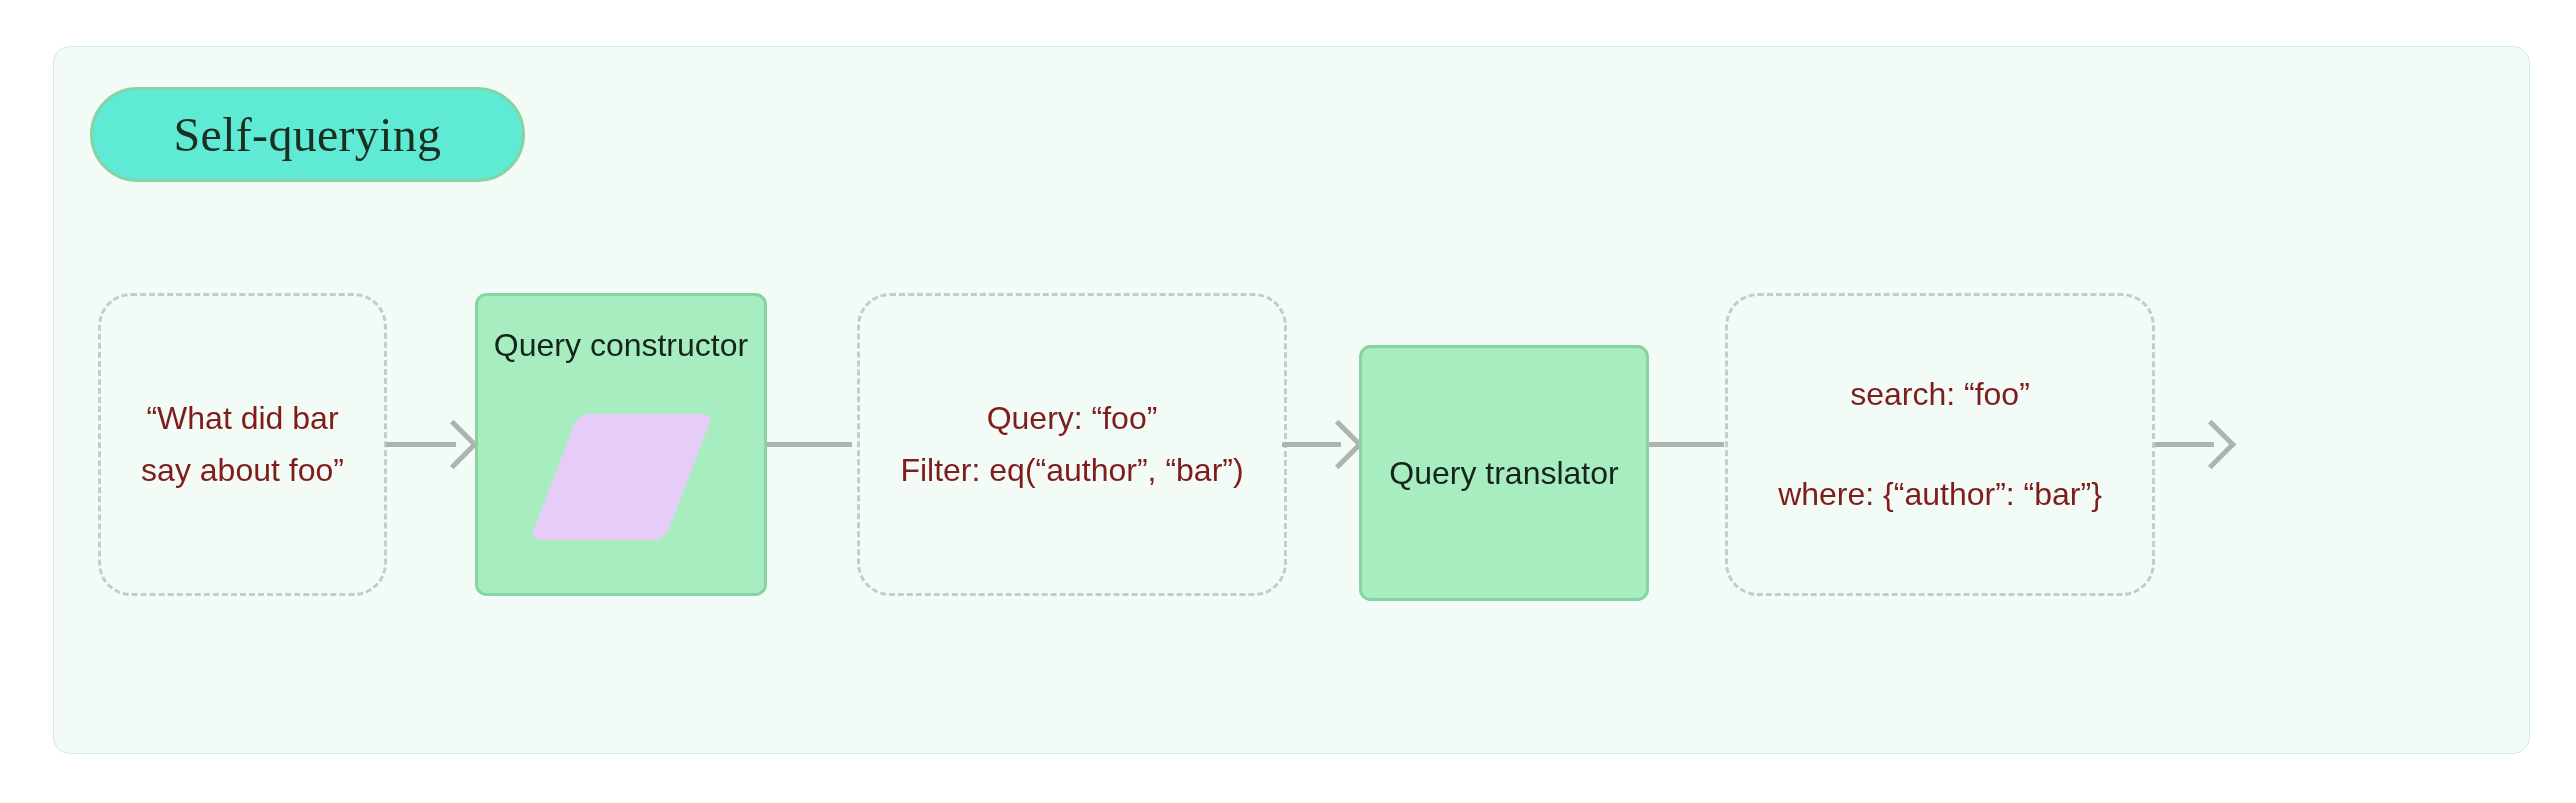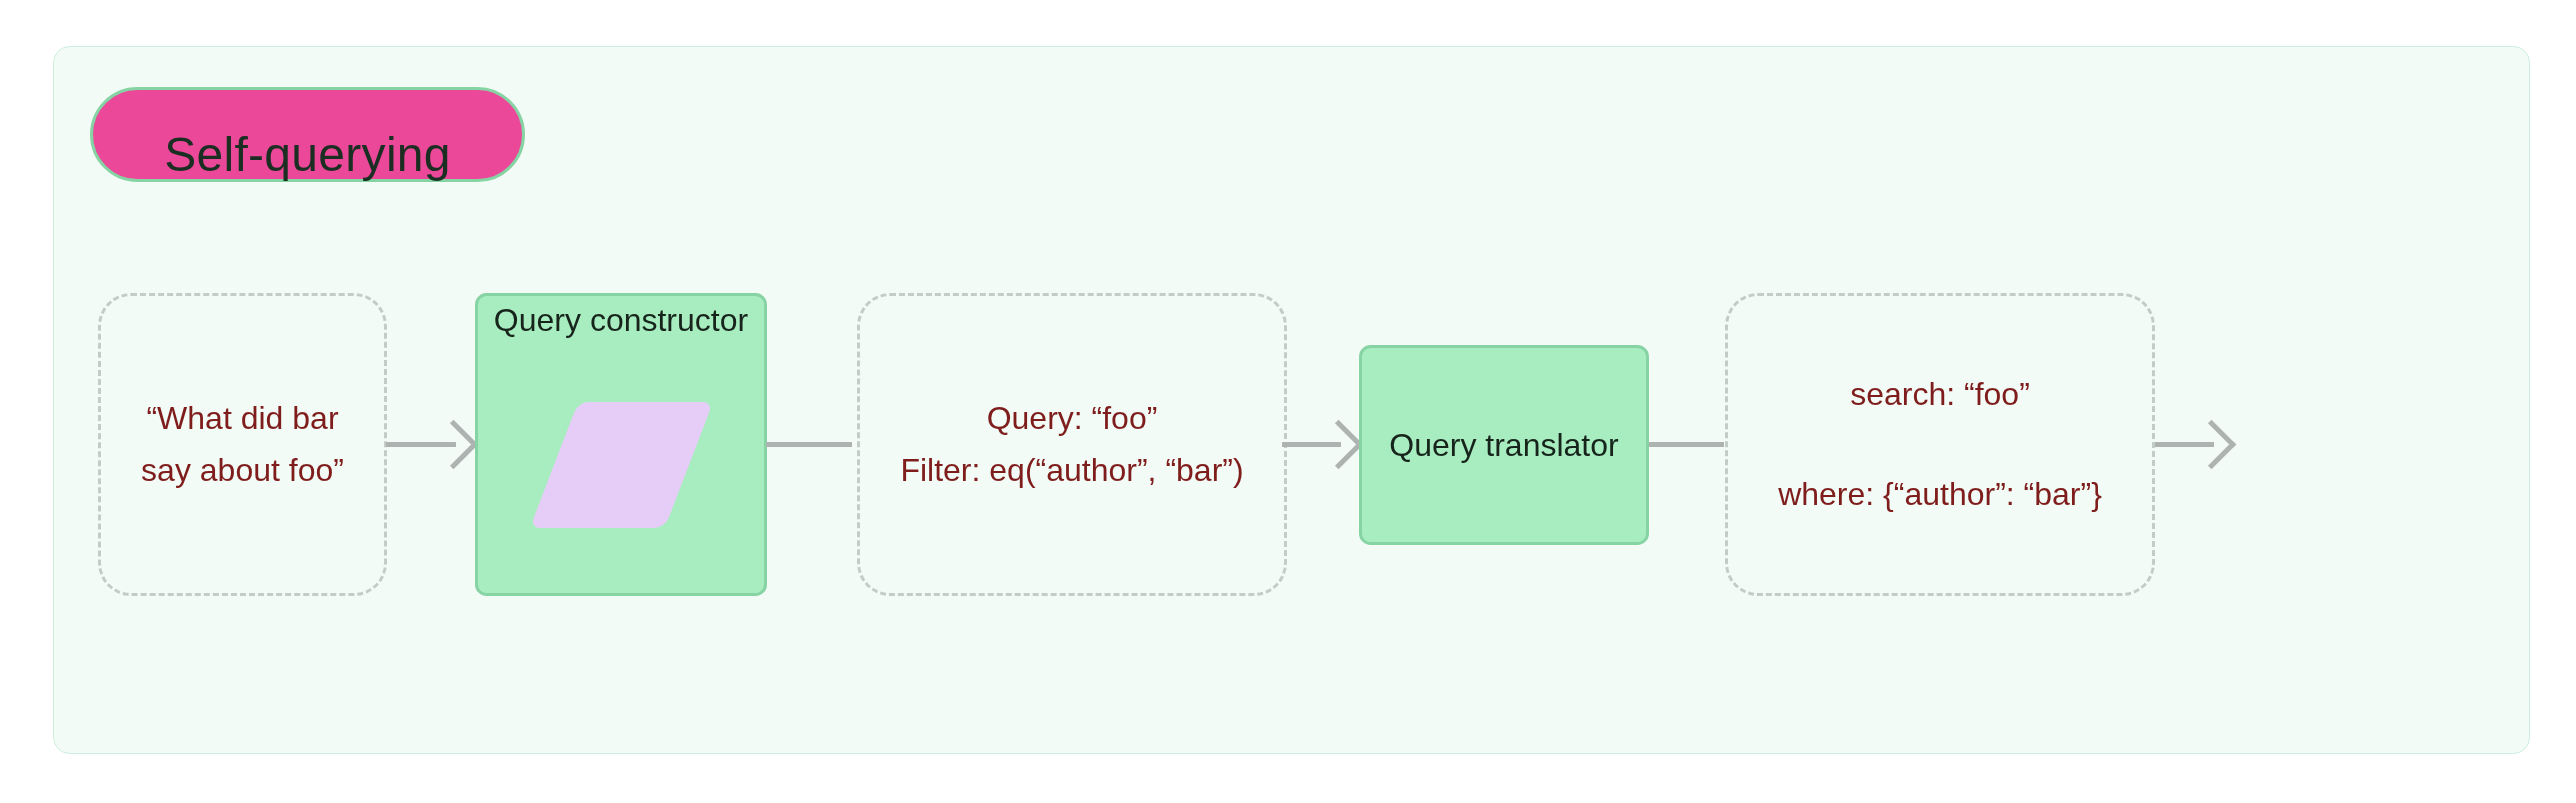--- a/index.html
+++ b/index.html
@@ -40,13 +40,14 @@
     top: 87px;
     width: 435px;
     height: 95px;
-    background: #ec4899;
+    background: #5eead4;
     border: 3.9px solid #86d3a3;
     border-radius: 48px;
     box-sizing: border-box;
     display: flex;
-    align-items: flex-end;
+    align-items: center;
     justify-content: center;
+    font-family: Liberation Serif, serif;
   }
   #group-title .pill-label {
     font-size: 48px;

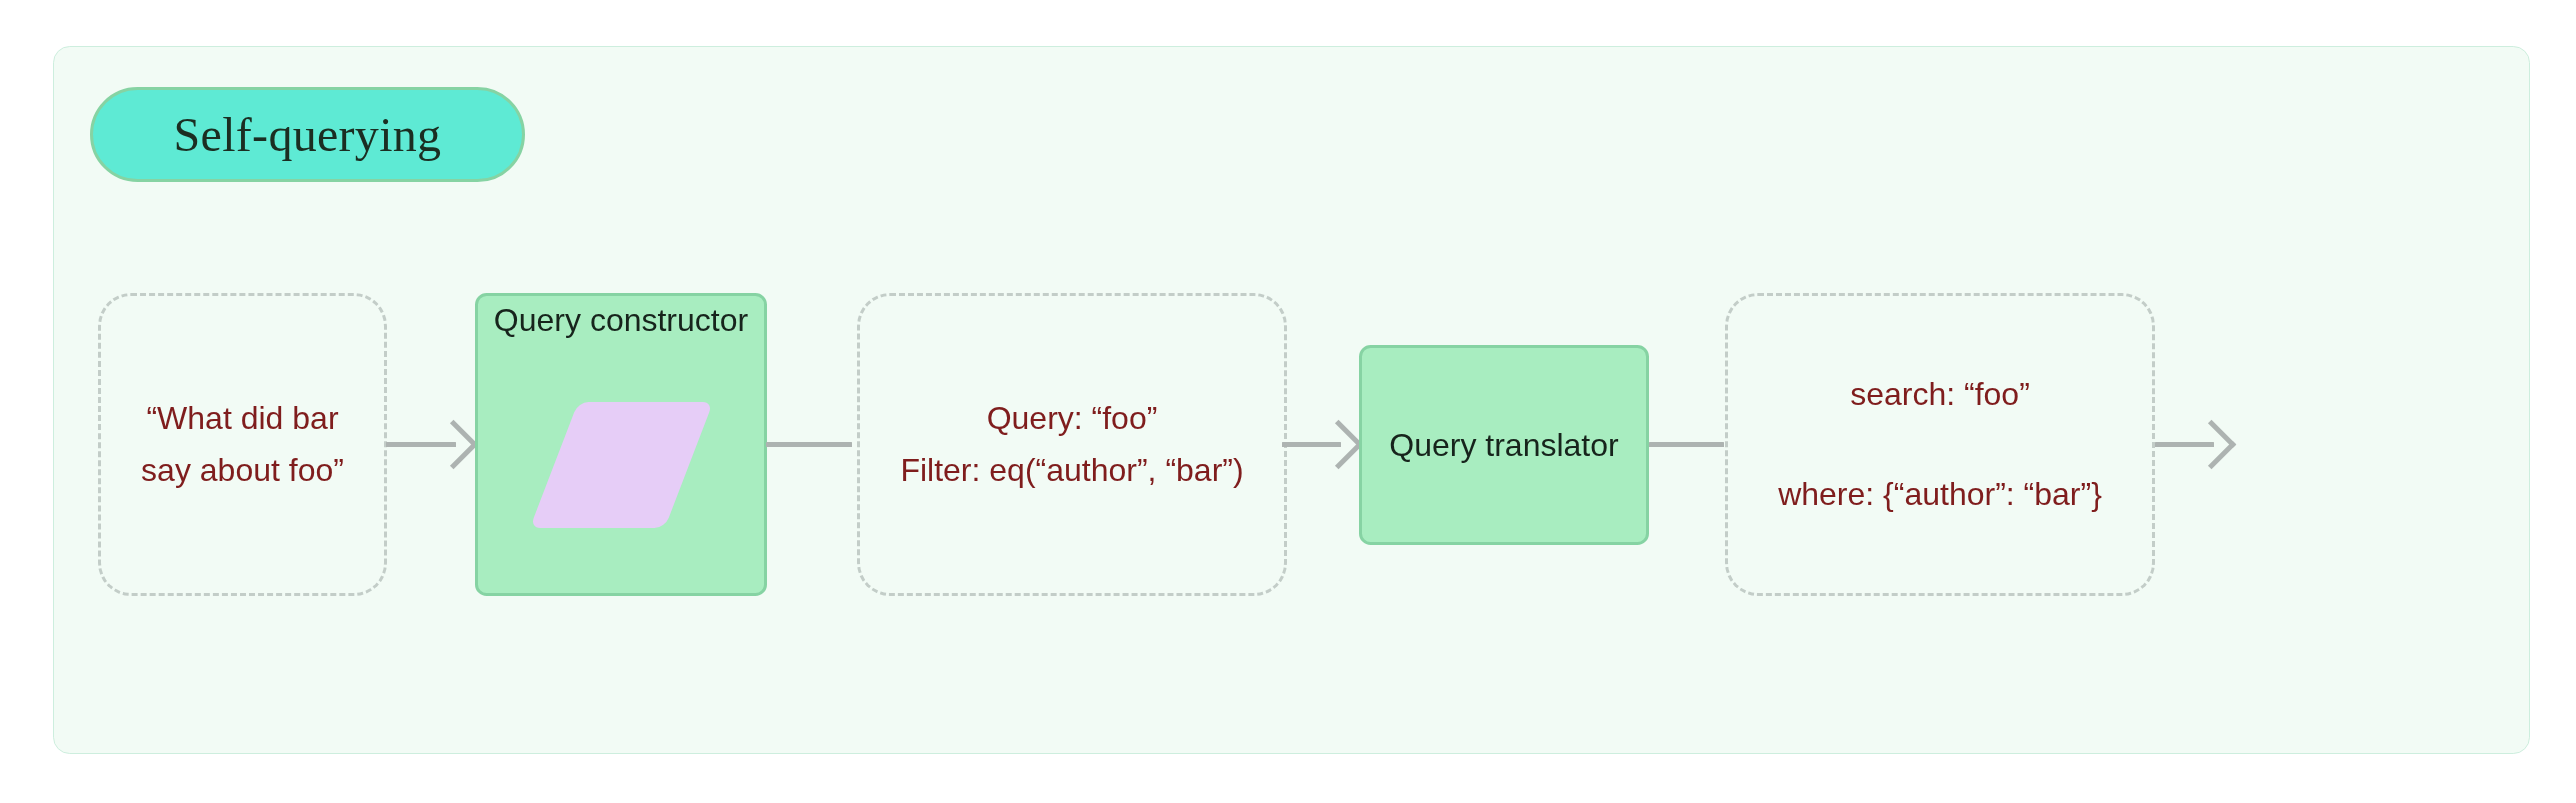--- a/index.html
+++ b/index.html
@@ -119,7 +119,7 @@
   
   .node-stacked {
     justify-content: flex-start;
-    padding-top: 8px;
+    padding-top: 33px;
   }
   .glyph-wrap {
     flex: 1 1 auto;

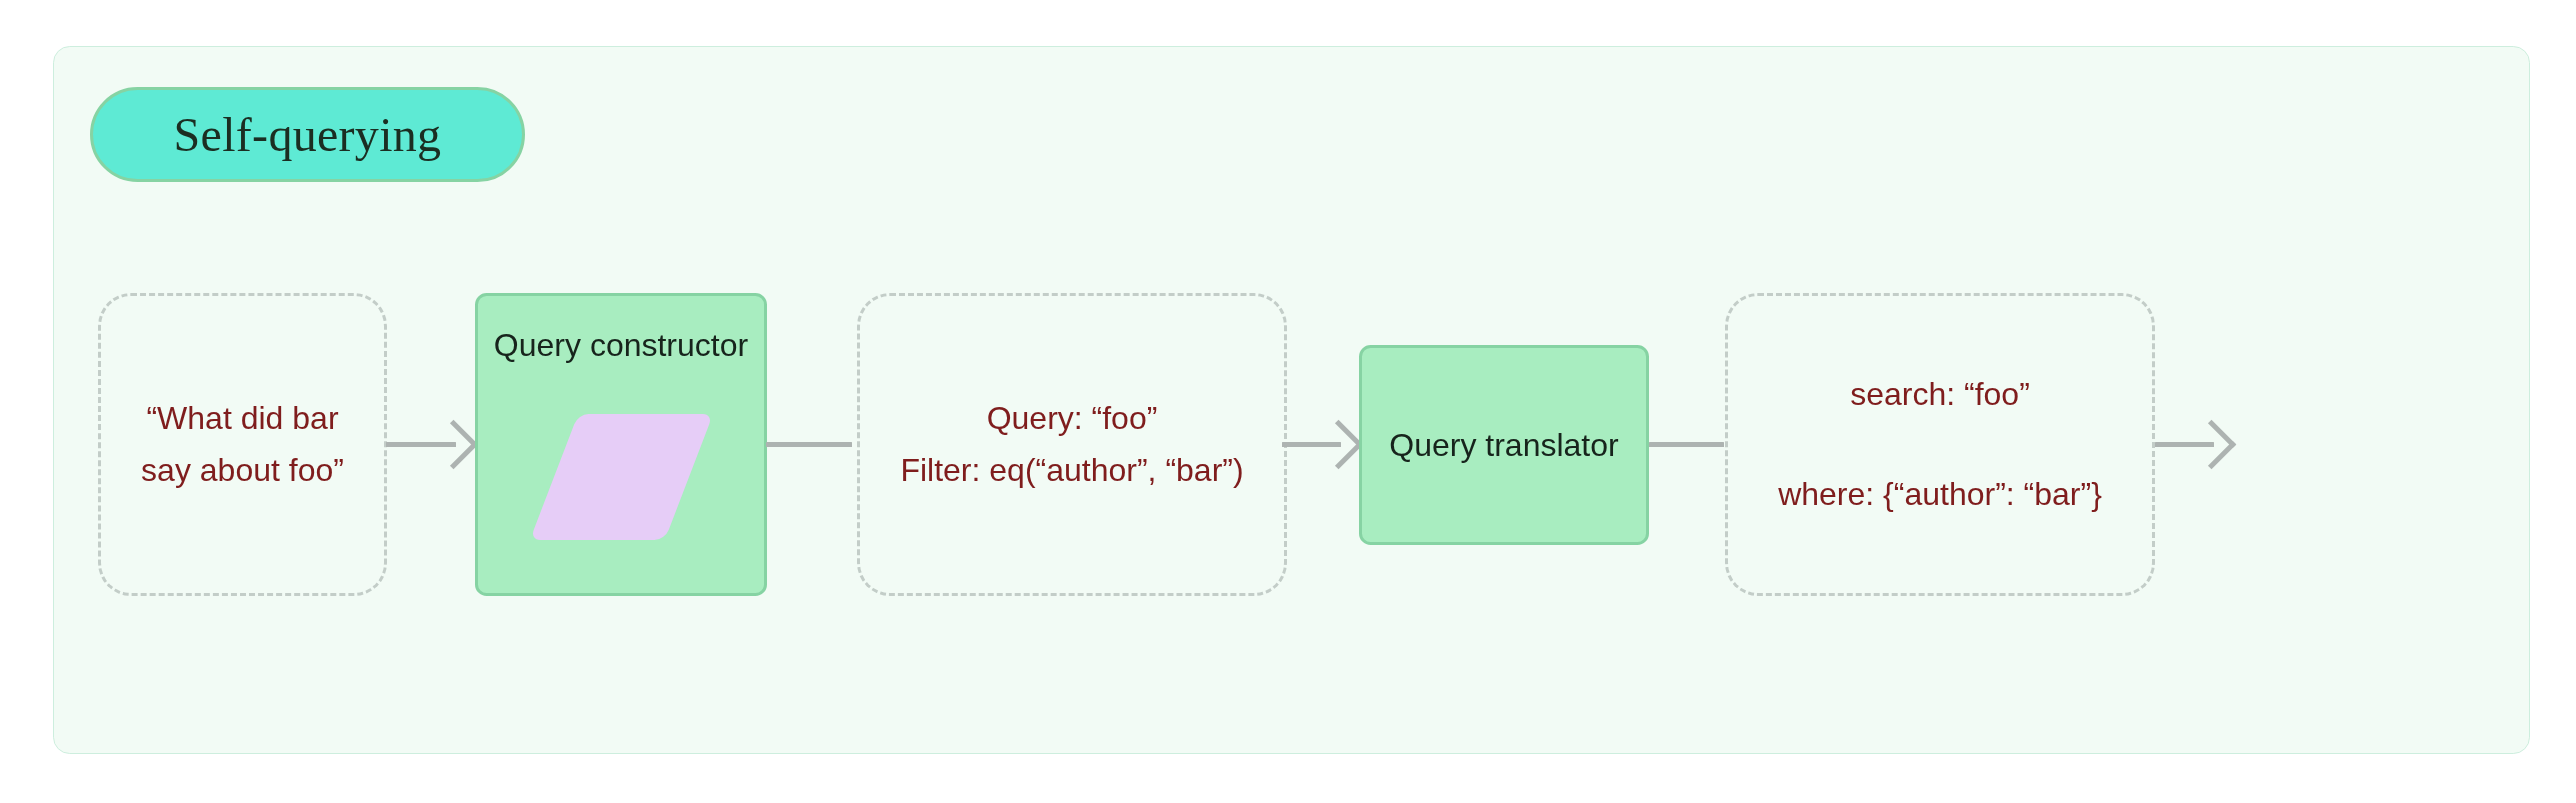--- a/index.html
+++ b/index.html
@@ -232,7 +232,7 @@
       <div class="arrowhead"></div>
     </div>
 
-    <div class="node node-green" style="left:1359px; width:290px; top:52px; height:200px;align-items:center;">
+    <div class="node node-green" style="left:1359px; width:290px; top:52px; height:256px;align-items:center;">
       <div class="node-title">Query translator</div>
     </div>
 

